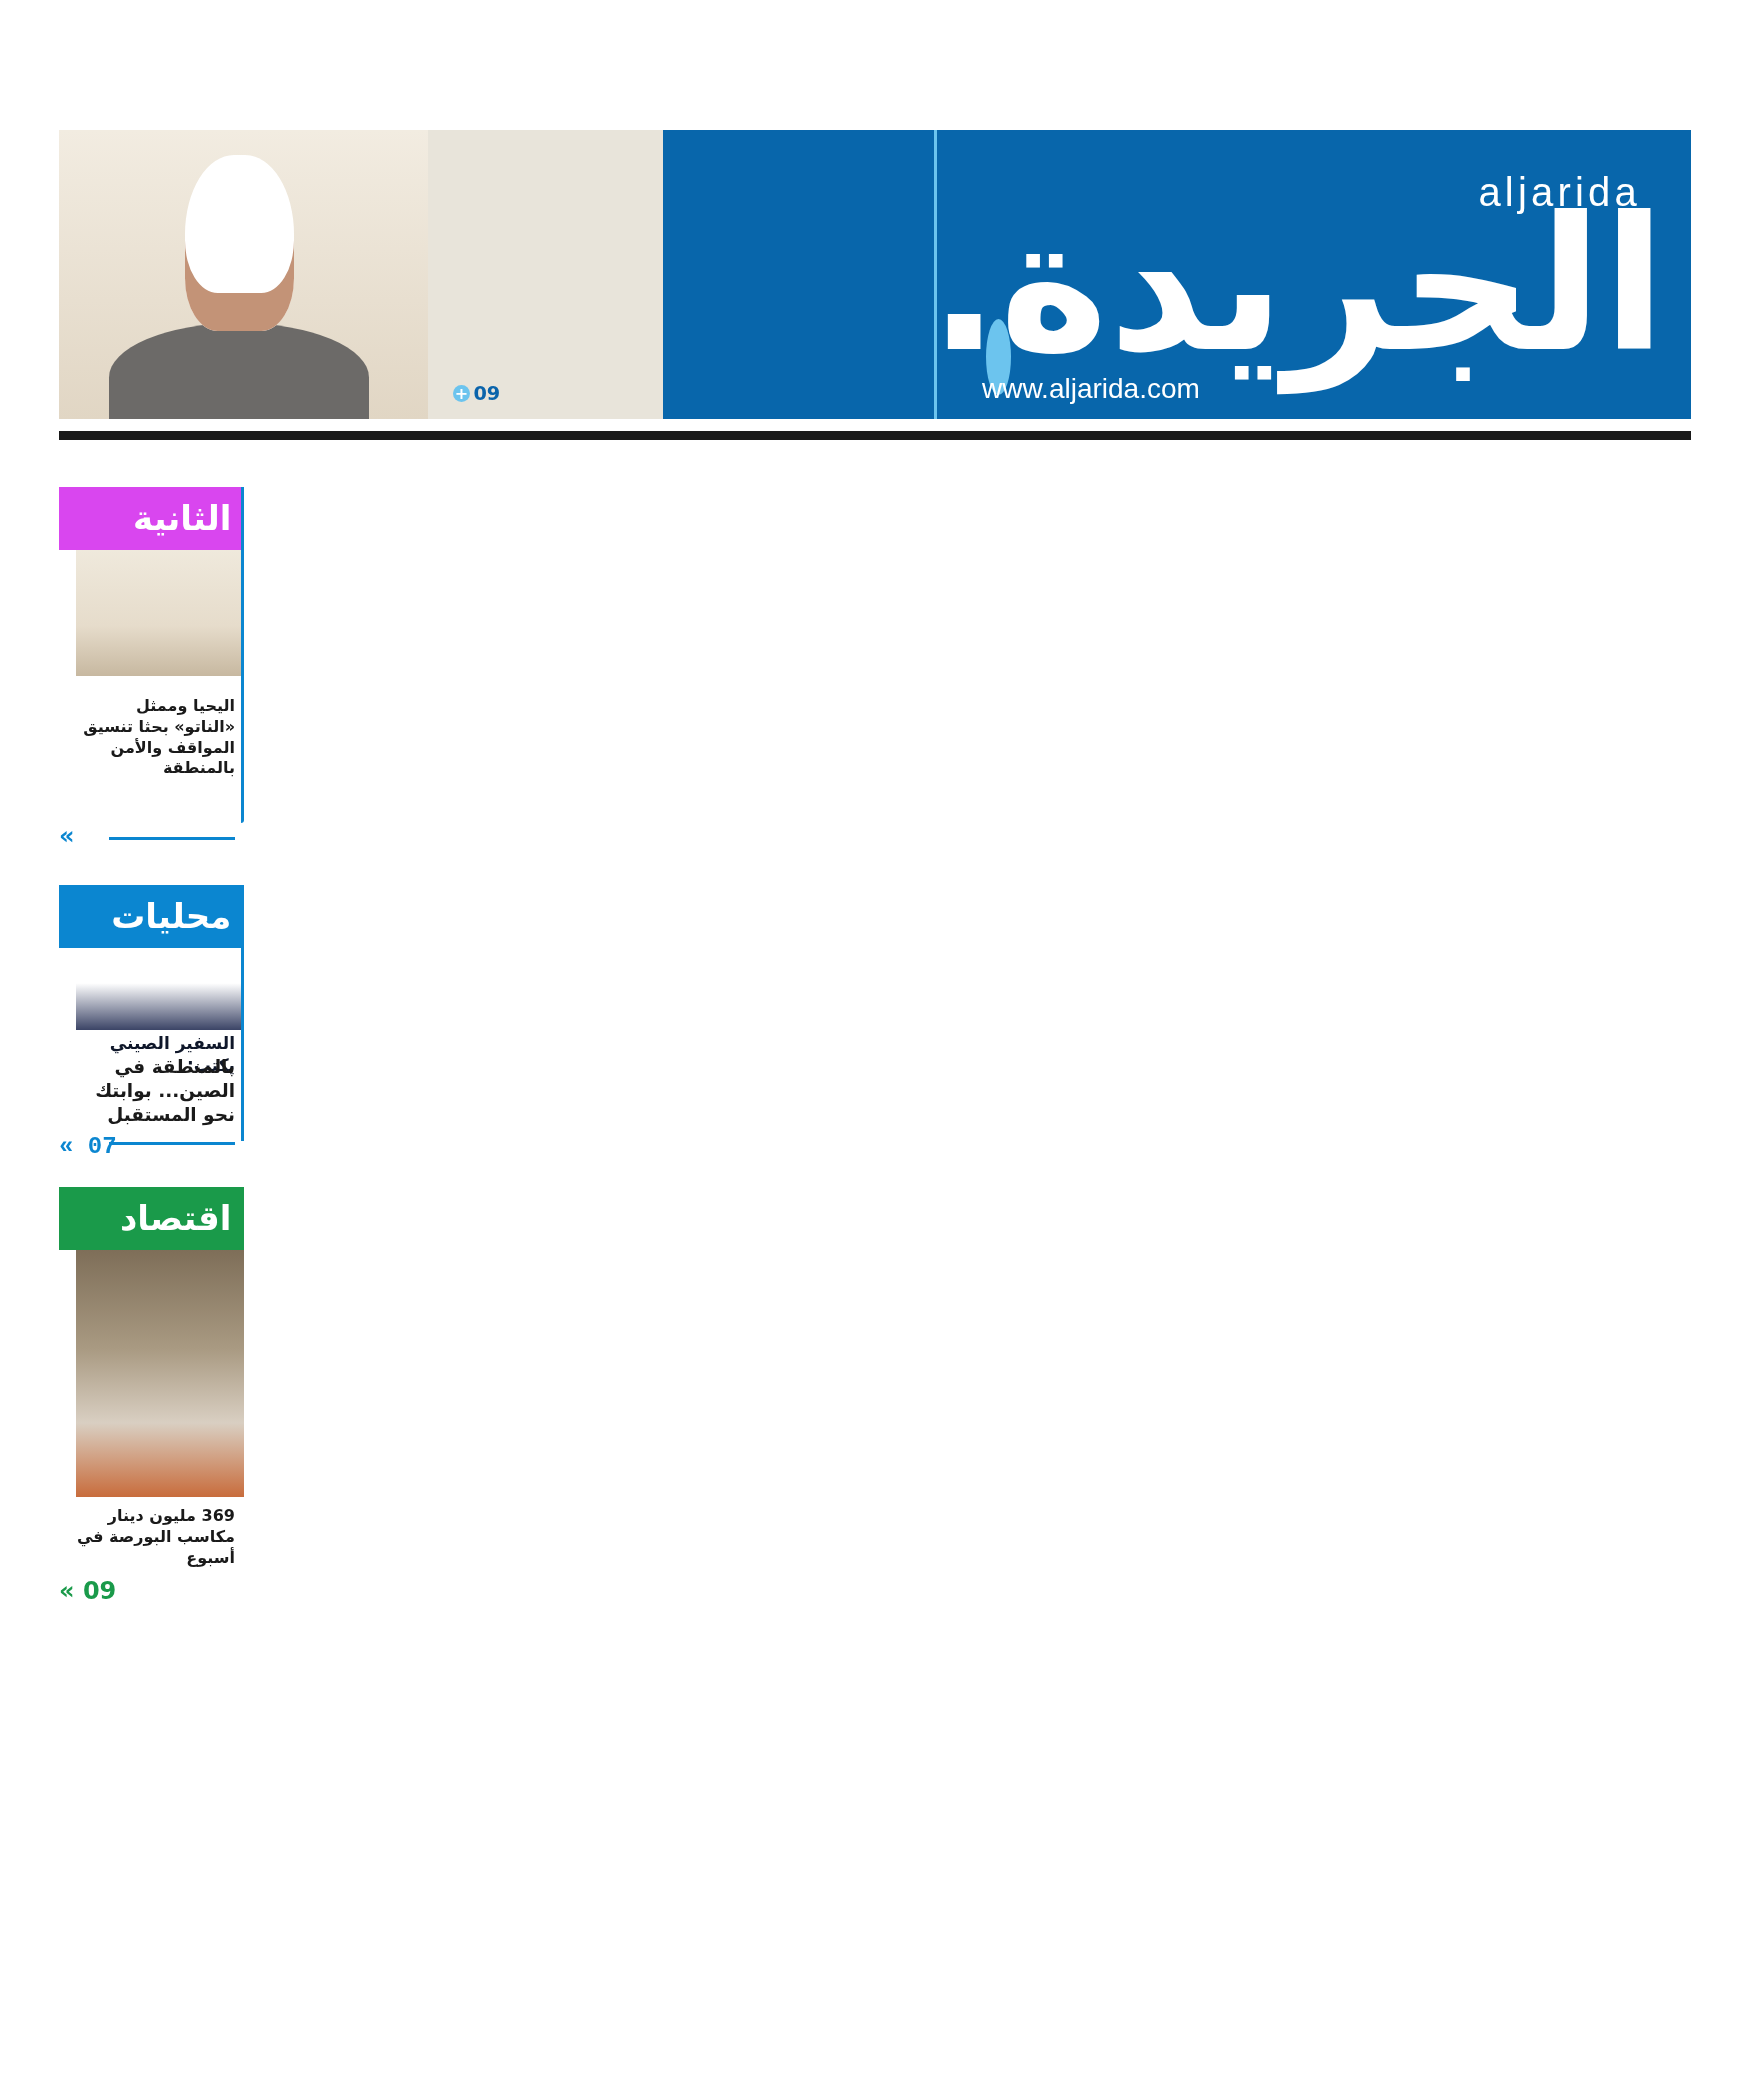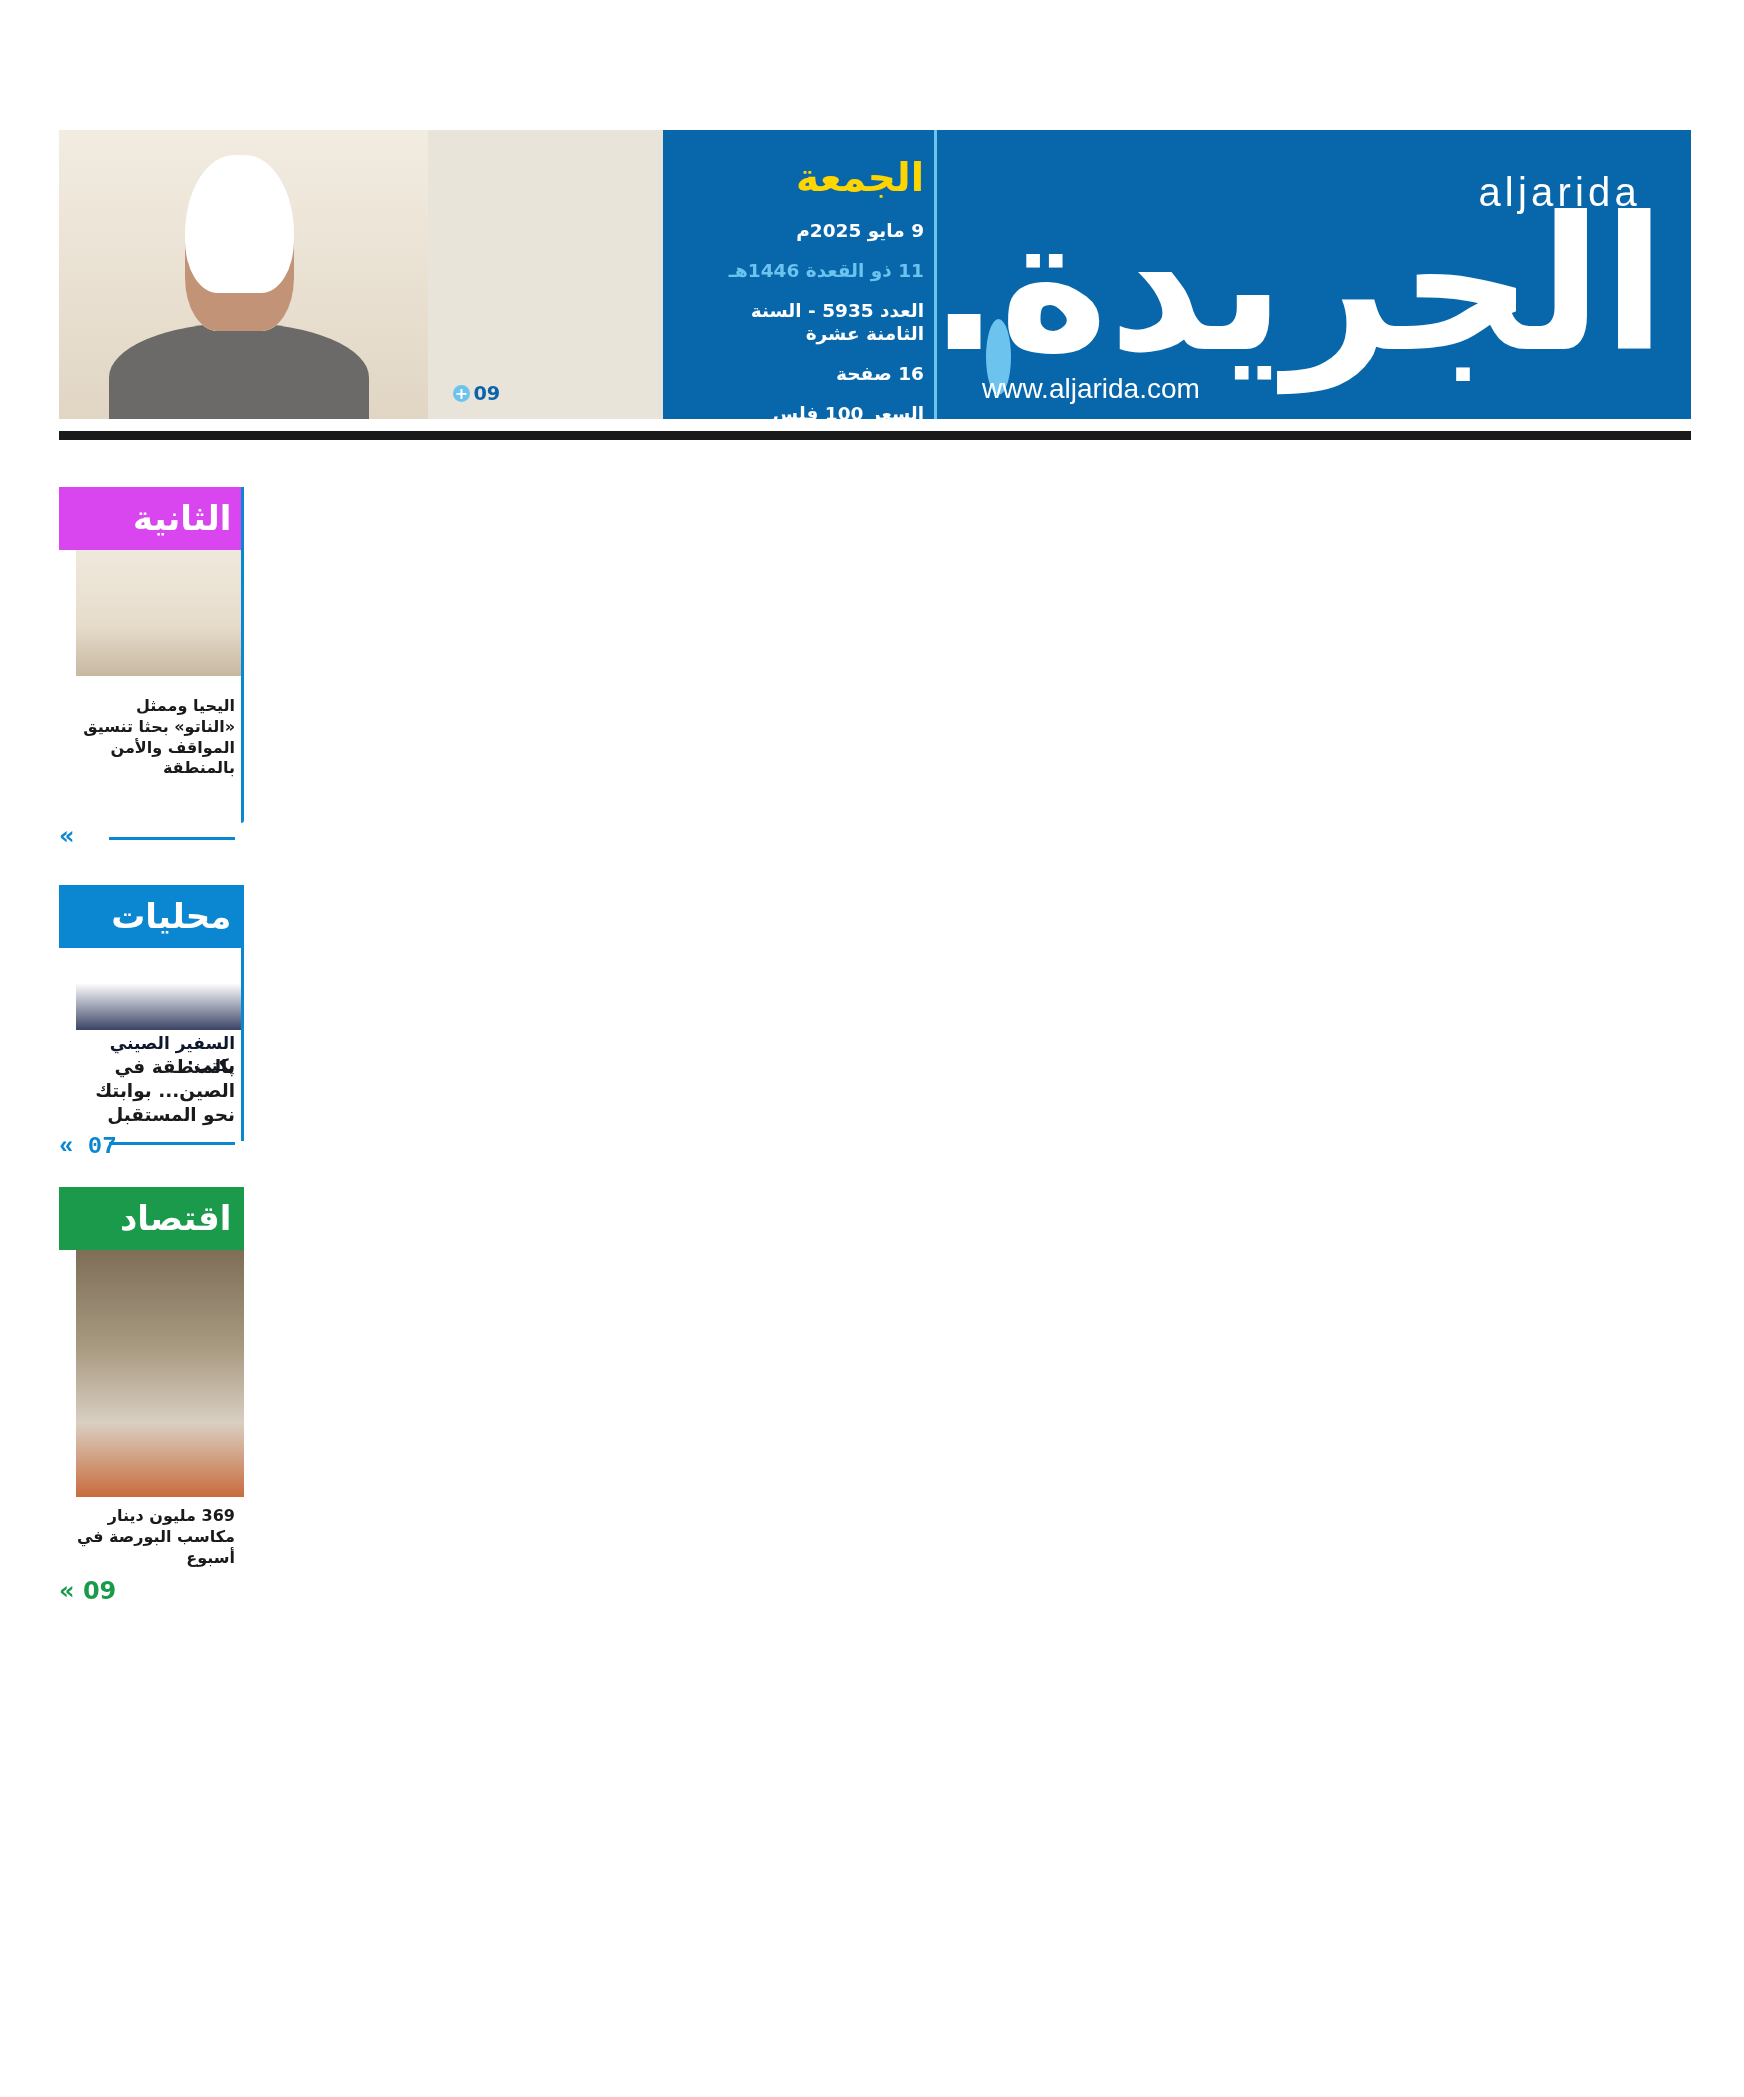--- a/index.html
+++ b/index.html
@@ -40,14 +40,6 @@
   <div id="logo-dot"></div>
   <div id="logo-url">www.aljarida.com</div>
   <div class="divider"></div>
-  <div id="meta">
-    <div class="day">الجمعة</div>
-    <div class="line">9 مايو 2025م</div>
-    <div class="line hijri">11 ذو القعدة 1446هـ</div>
-    <div class="line">العدد 5935 - السنة الثامنة عشرة</div>
-    <div class="line">16 صفحة</div>
-    <div class="line">السعر 100 فلس</div>
-  </div>
 </div>
 
 <div class="abs" id="hero">

